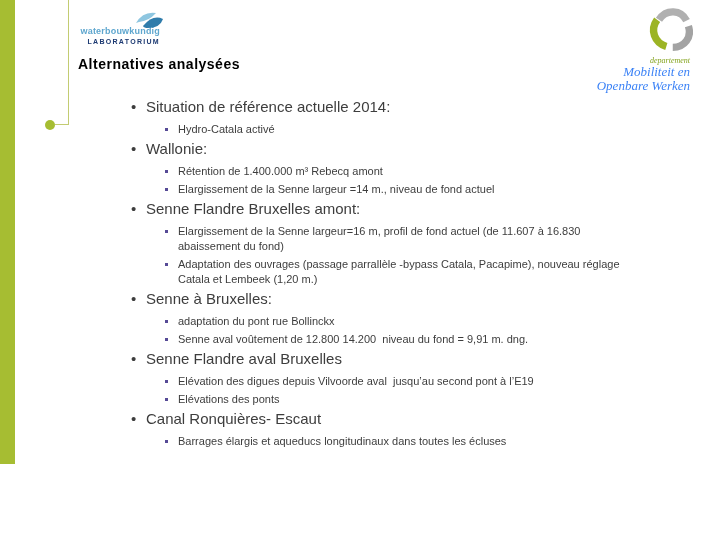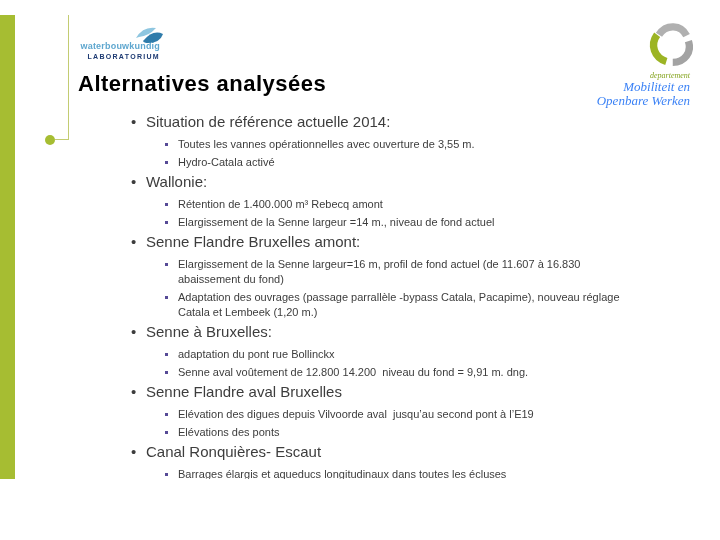--- a/index.html
+++ b/index.html
@@ -4,7 +4,7 @@
 <style>
   html,body{margin:0;padding:0;background:#fff;}
   .slide{position:relative;width:720px;height:464px;background:#ffffff;overflow:hidden;
-         font-family:"Liberation Sans",sans-serif;margin-top:15px;}
+         font-family:"Liberation Sans",sans-serif;}
 
   
   .green-bar{position:absolute;left:0;top:0;width:15px;height:540px;background:#a6bd32;}

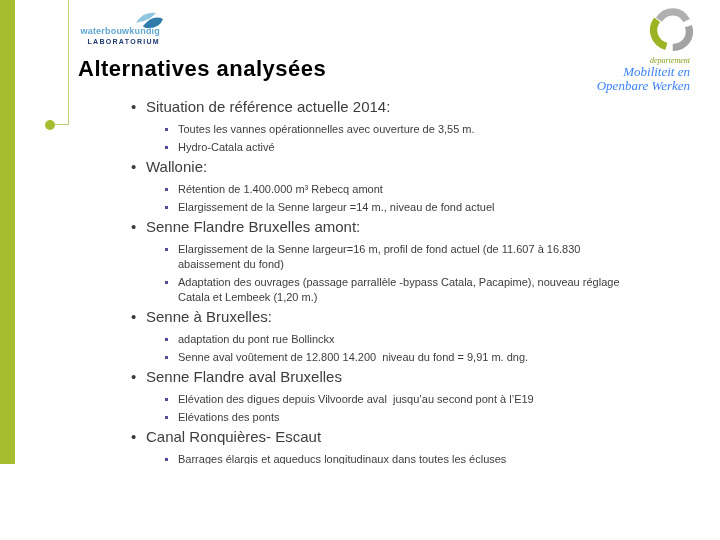--- a/index.html
+++ b/index.html
@@ -26,7 +26,7 @@
   .mow-l2,.mow-l3{font-size:13px;font-style:italic;color:#3b82f6;line-height:14px;
            font-family:"Liberation Serif",serif;padding-right:5px;}
 
-  .title{position:absolute;left:78px;top:56px;font-size:22px;font-weight:bold;
+  .title{position:absolute;left:78px;top:56px;font-size:14px;font-weight:bold;
          letter-spacing:.5px;color:#000;}
 
   

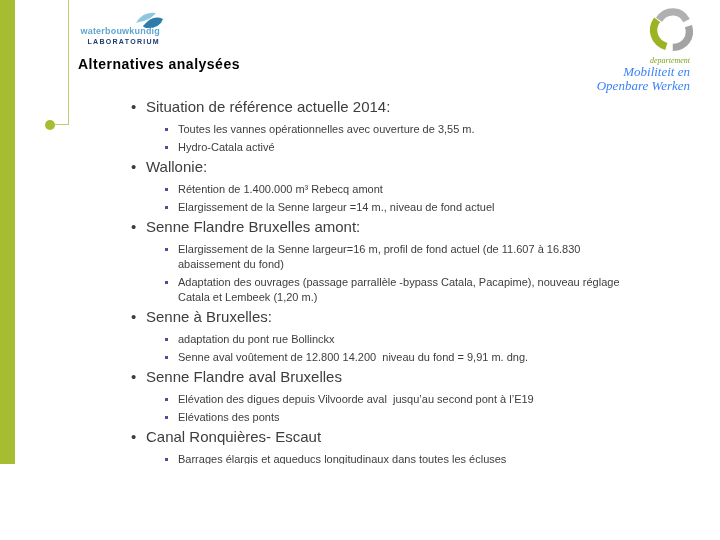--- a/index.html
+++ b/index.html
@@ -81,7 +81,6 @@
 
     <div class="section">
       <div class="sec-title">Situation de référence actuelle 2014:</div>
-      <div class="sub">Toutes les vannes opérationnelles avec ouverture de 3,55 m.</div>
       <div class="sub">Hydro-Catala activé</div>
     </div>
 

